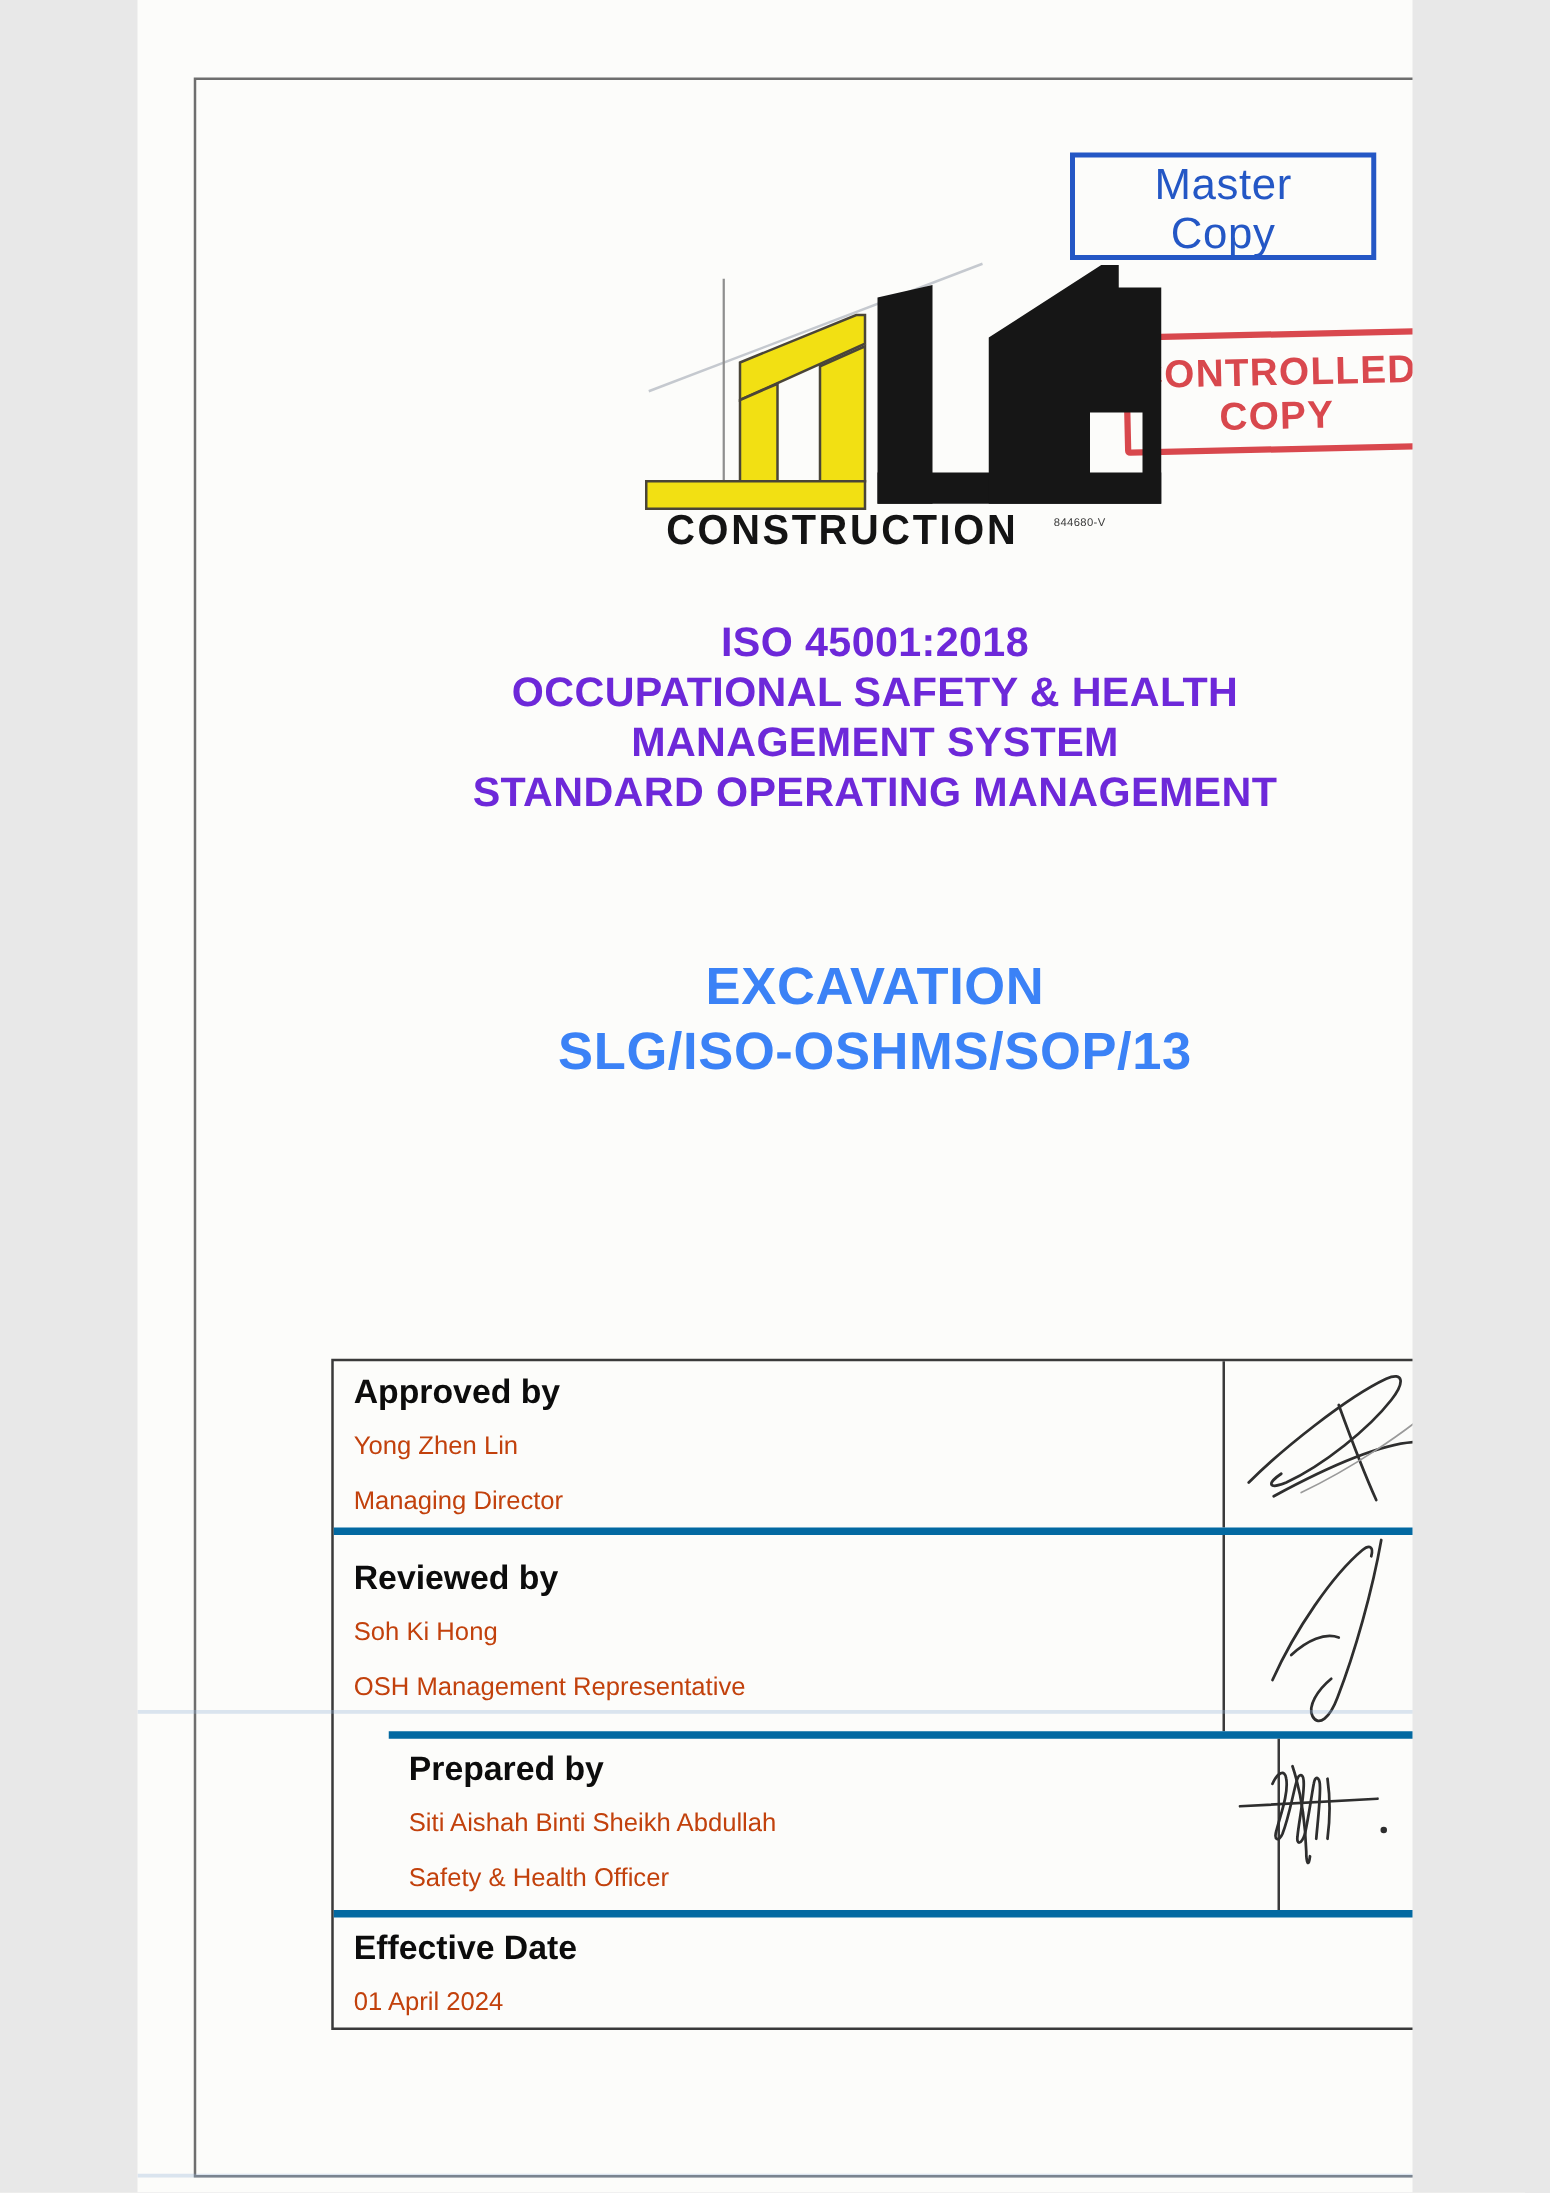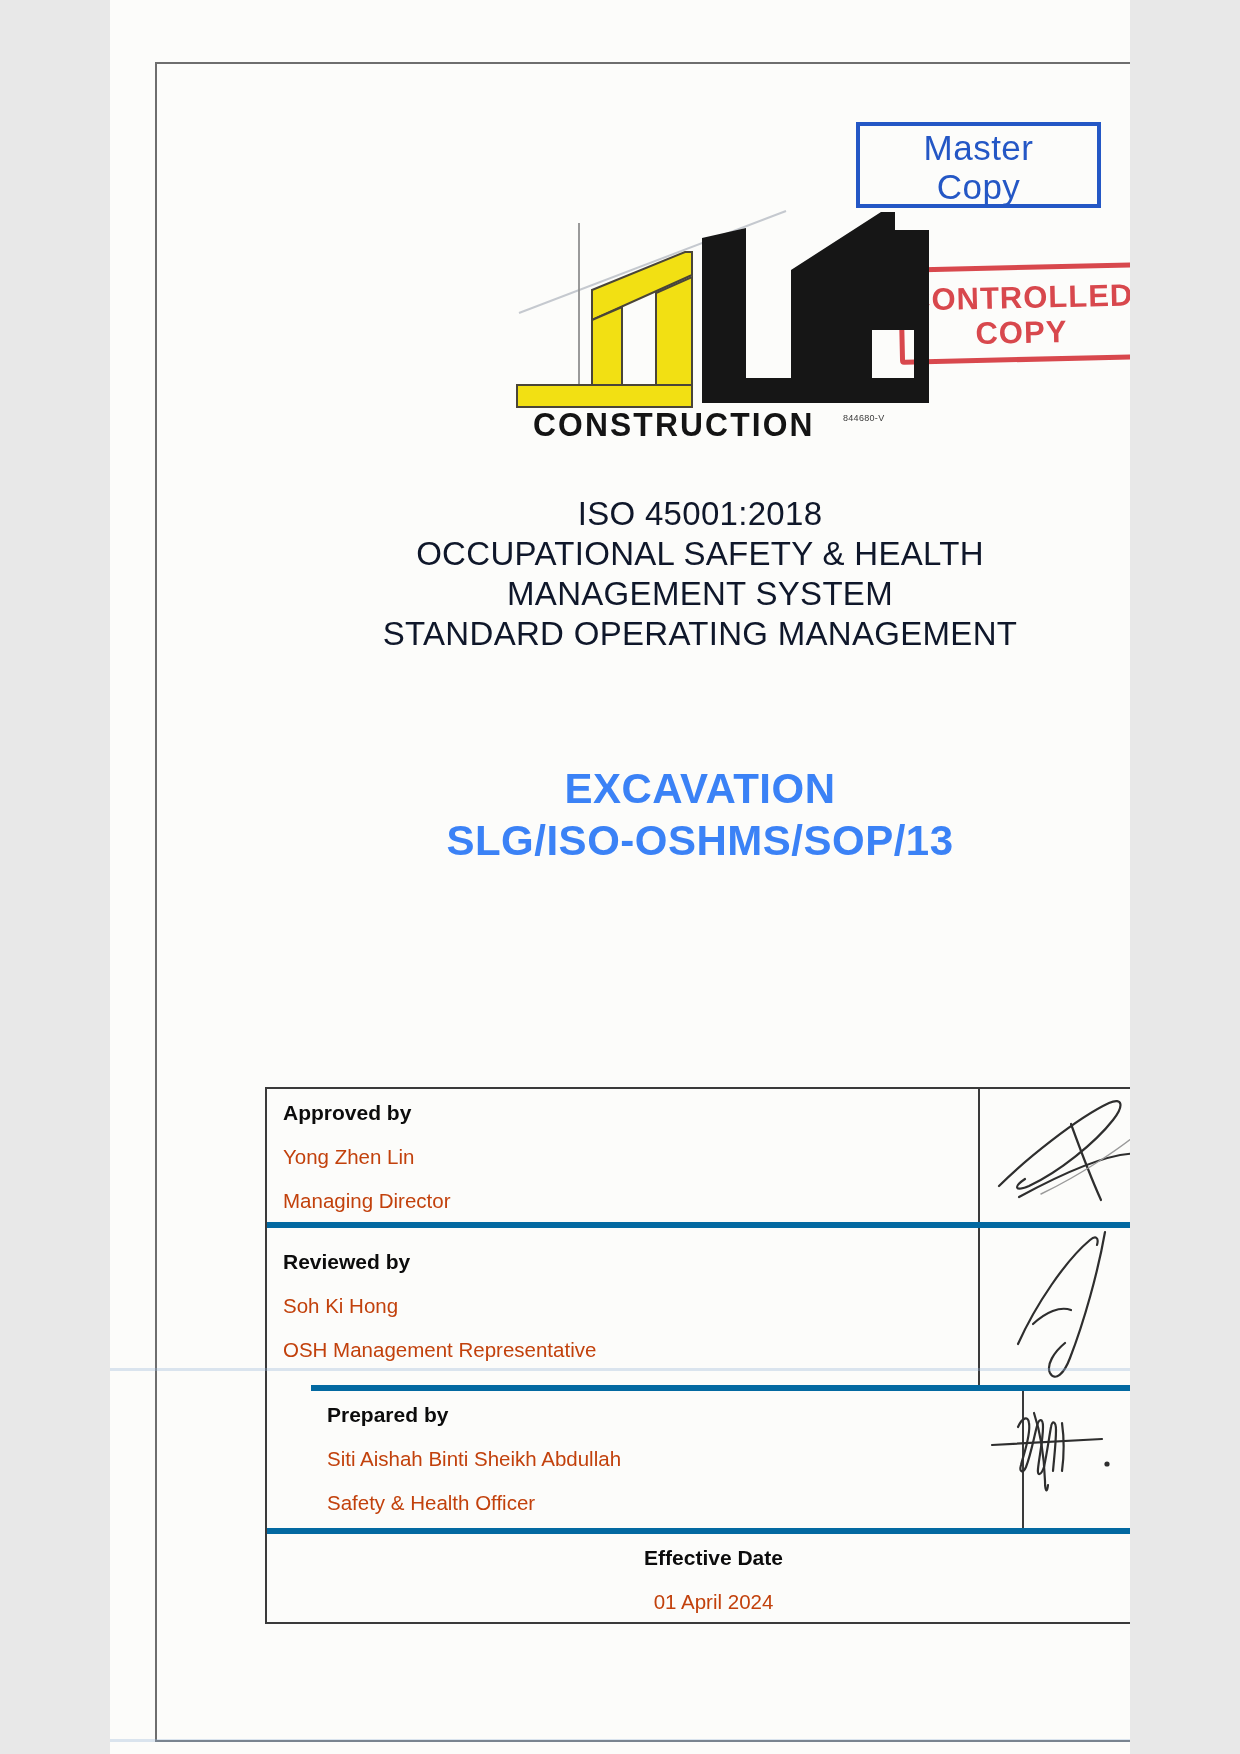--- a/index.html
+++ b/index.html
@@ -57,8 +57,8 @@
   
   .heading {
     position: absolute; left: 70px; top: 494px; width: 1040px;
-    text-align: center; font-weight: 400;
-    font-size: 33px; line-height: 40px; color: #0f172a;
+    text-align: center; font-weight: 700;
+    font-size: 33px; line-height: 40px; color: #6d28d9;
     letter-spacing: .3px;
   }
   .doc-title {

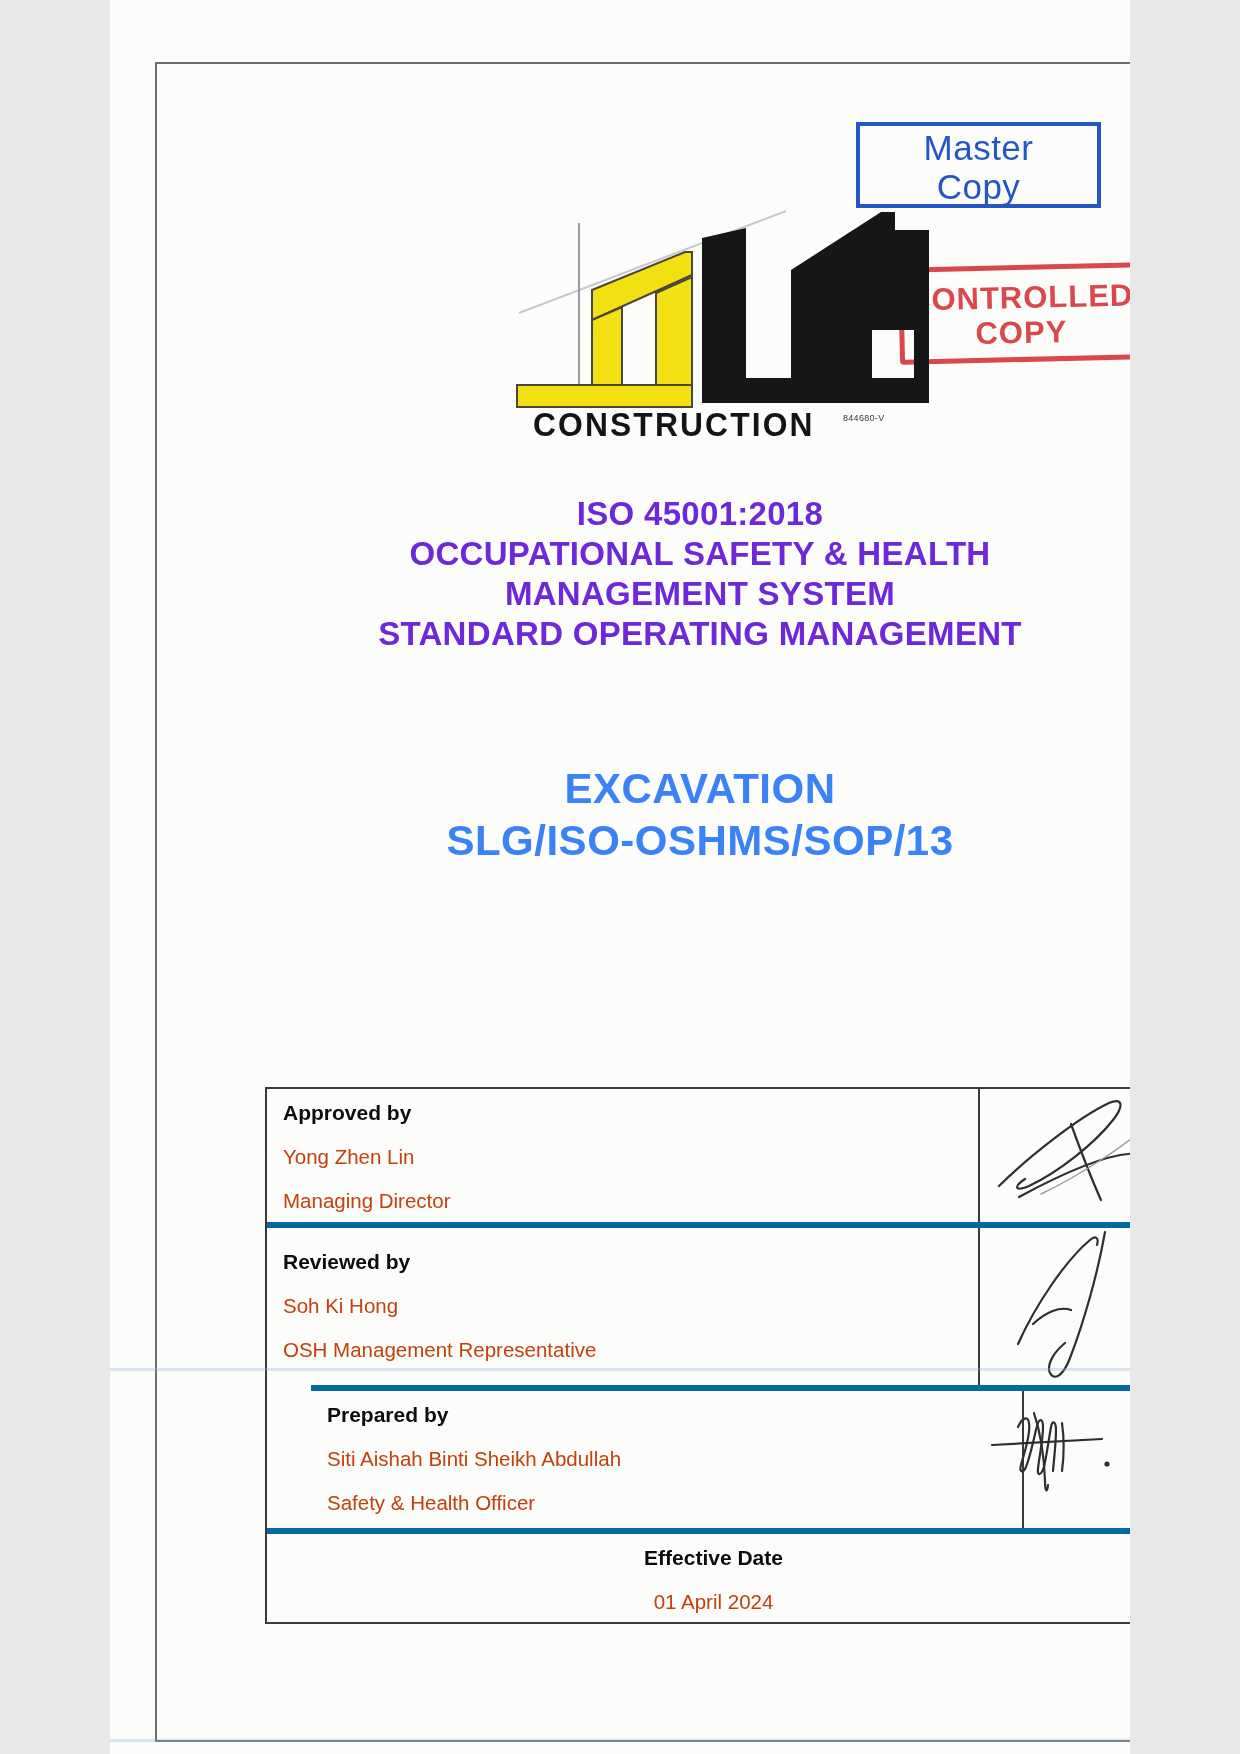--- a/index.html
+++ b/index.html
@@ -82,7 +82,7 @@
   .row-2 .cell-main { padding-top: 22px; }
   .row-4 .cell-main { width: 100%; border-right: none; text-align: center; }
   .cell-sig { position: relative; flex: 1; }
-  .lbl { font-weight: 700; font-size: 21px; color: #0c0c0c; line-height: 24px; margin-bottom: 20px; }
+  .lbl { font-weight: 700; font-size: 27px; color: #0c0c0c; line-height: 24px; margin-bottom: 20px; }
   .val { font-size: 20.5px; color: #c2410c; line-height: 24px; margin-bottom: 20px; }
   .sig { position: absolute; }
   .sig path { fill: none; stroke: #2e2e2e; stroke-width: 2.2; stroke-linecap: round; }

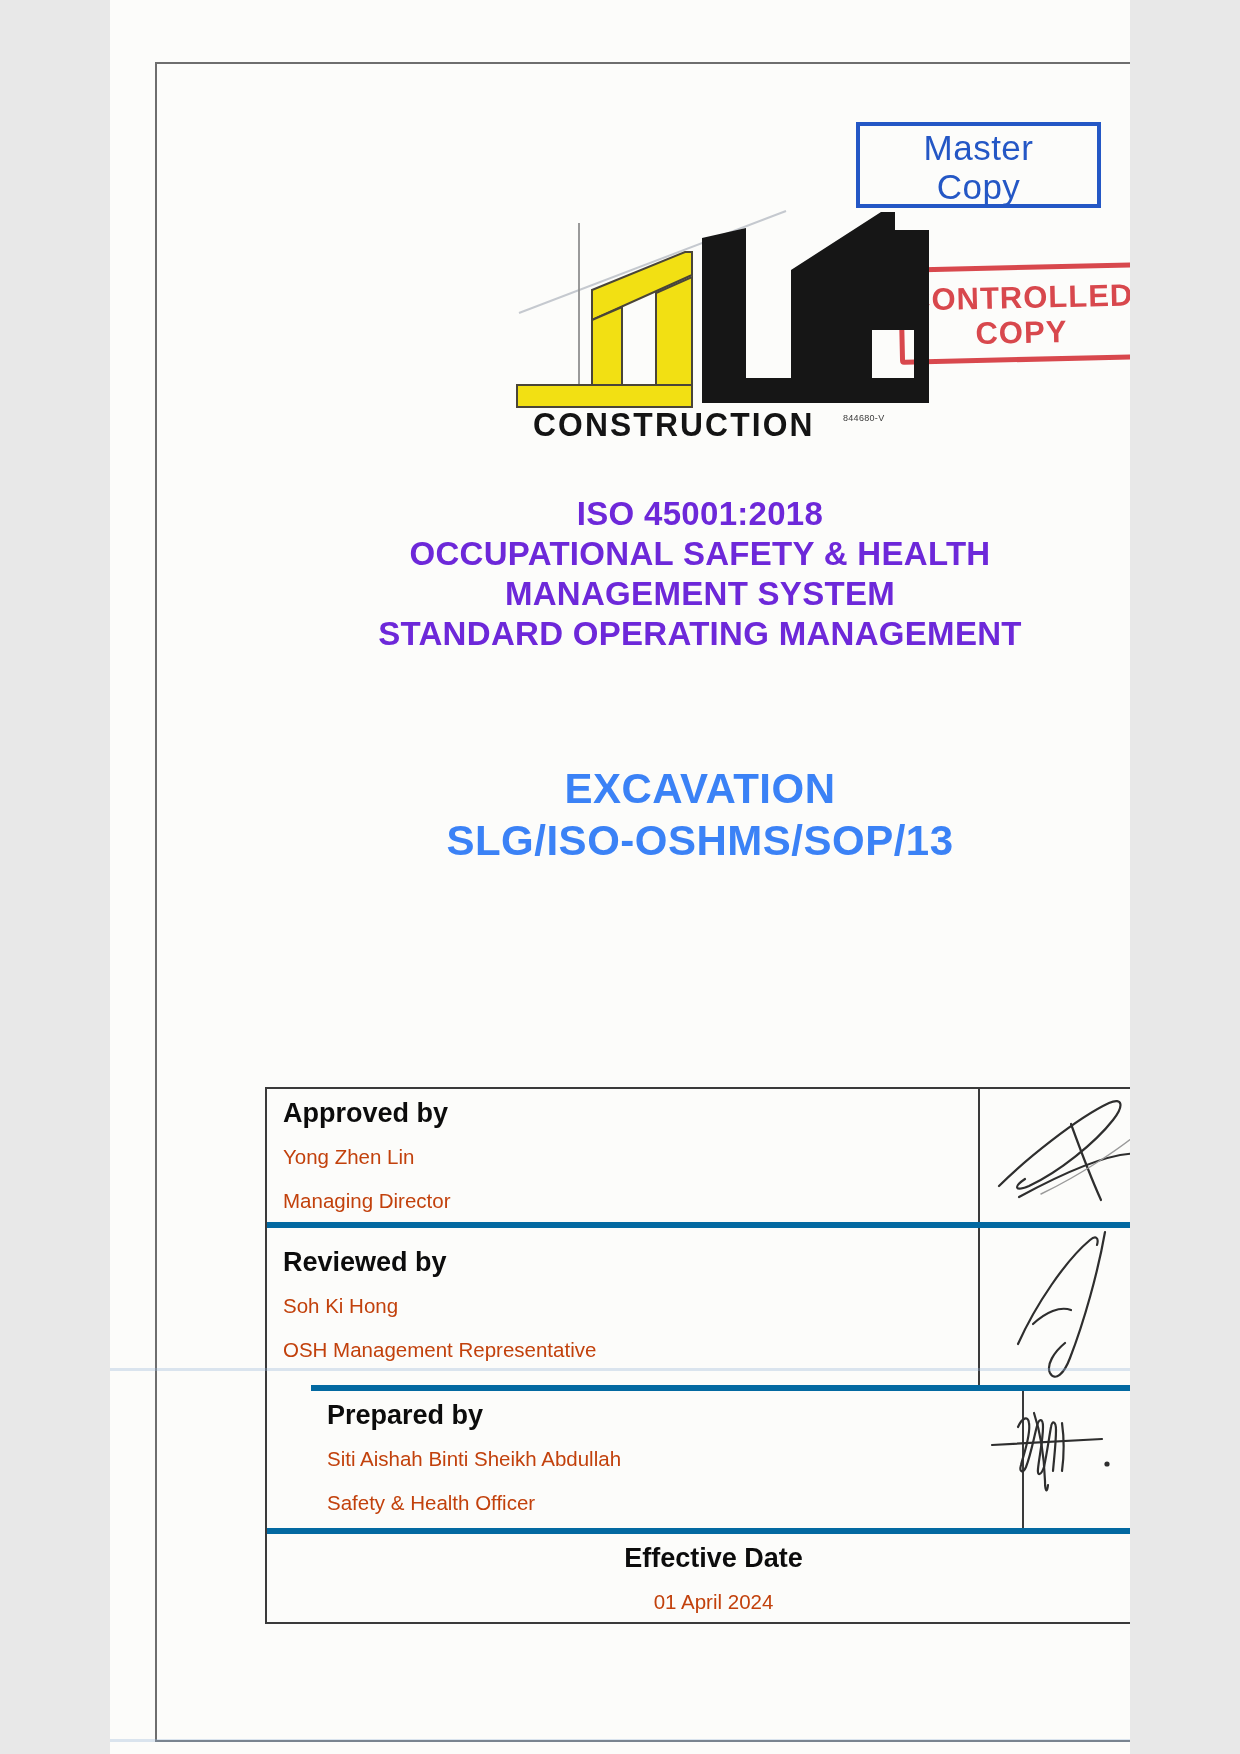--- a/index.html
+++ b/index.html
@@ -80,7 +80,7 @@
   .row-4 { height: 94px; }
   .cell-main { width: 713px; border-right: 2px solid #3a3a3a; padding: 12px 0 0 16px; }
   .row-2 .cell-main { padding-top: 22px; }
-  .row-4 .cell-main { width: 100%; border-right: none; text-align: center; }
+  .row-4 .cell-main { width: 100%; border-right: none; }
   .cell-sig { position: relative; flex: 1; }
   .lbl { font-weight: 700; font-size: 27px; color: #0c0c0c; line-height: 24px; margin-bottom: 20px; }
   .val { font-size: 20.5px; color: #c2410c; line-height: 24px; margin-bottom: 20px; }

